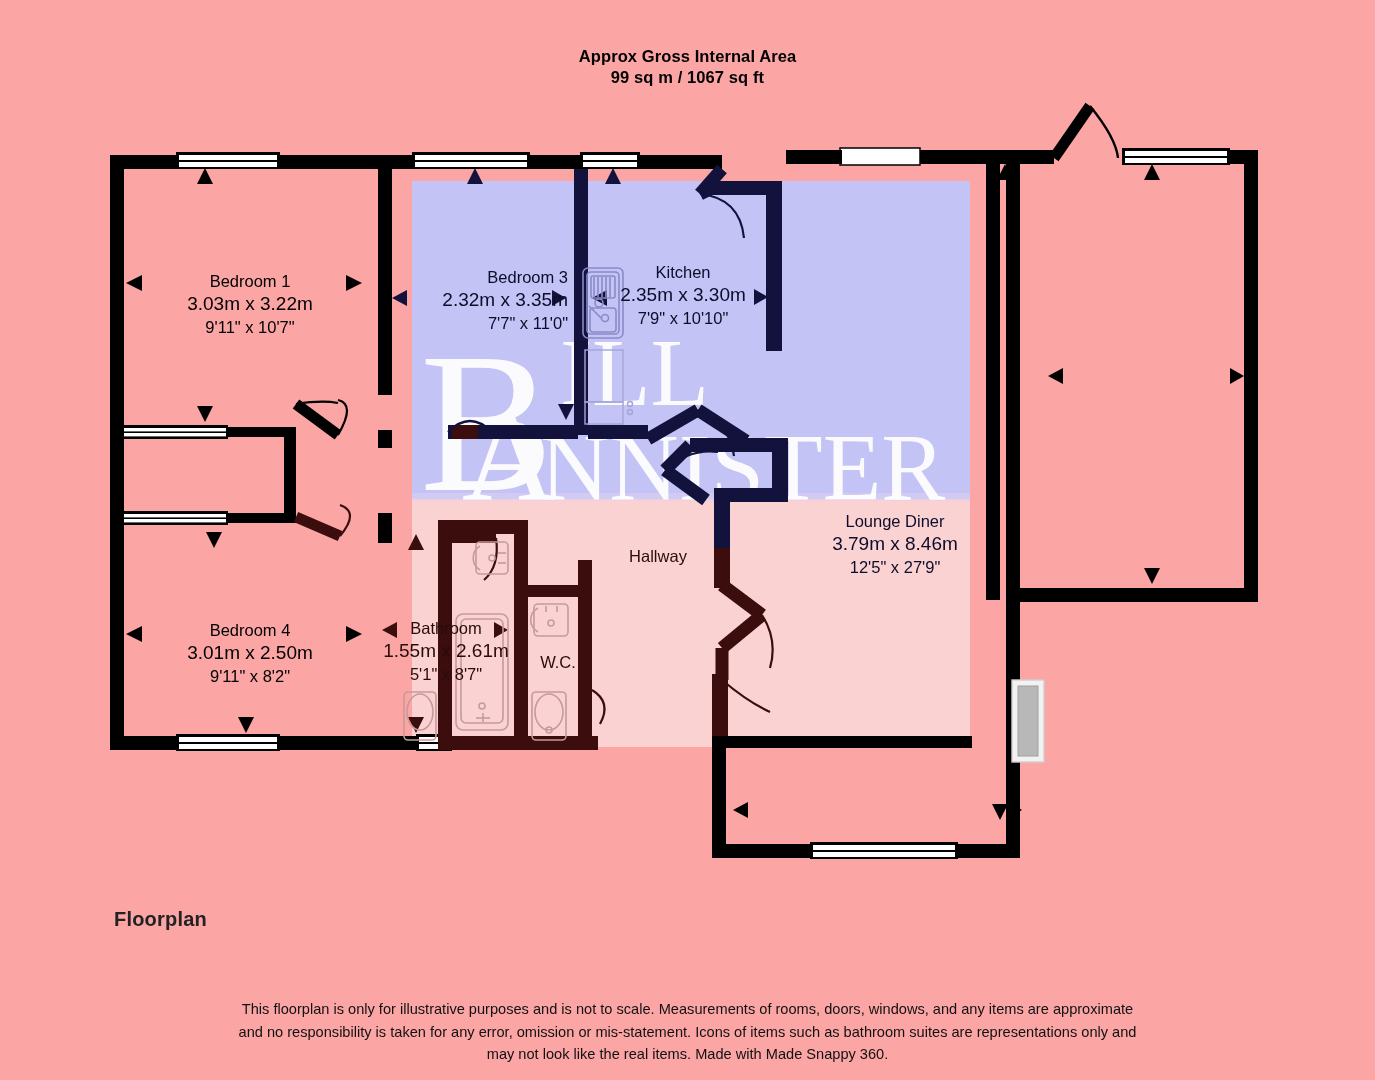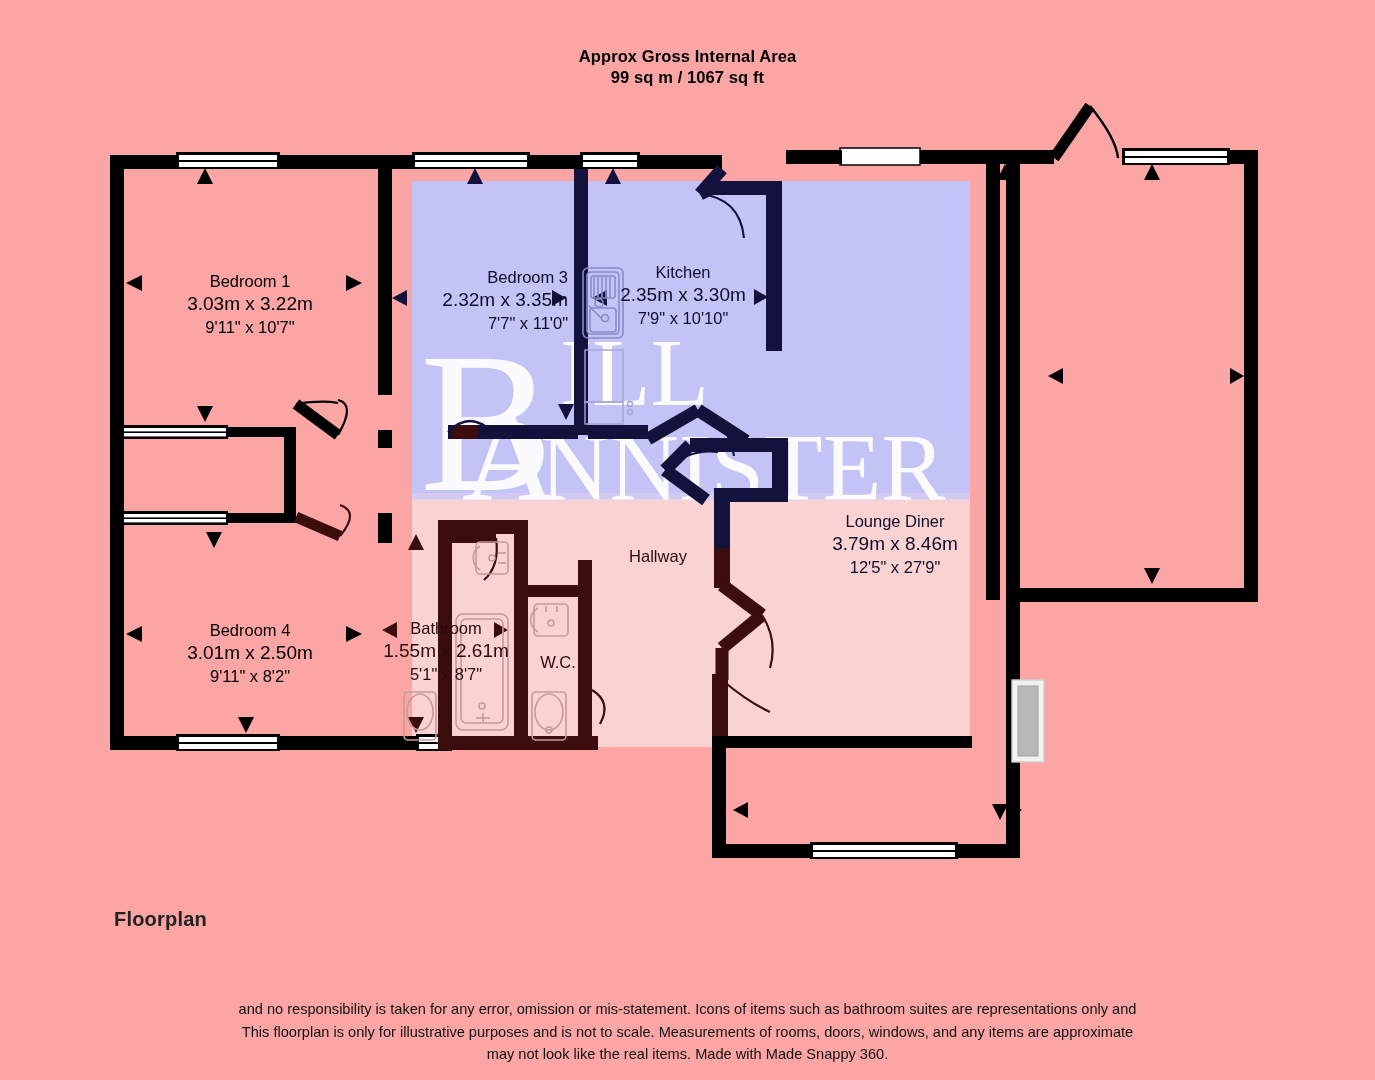--- a/index.html
+++ b/index.html
@@ -469,8 +469,8 @@
   <div class="floorplan-caption">Floorplan</div>
 
   <div class="disclaimer">
+    <div>This floorplan is only for illustrative purposes and is not to scale. Measurements of rooms, doors, windows, and any items are approximate</div>
     <div>and no responsibility is taken for any error, omission or mis-statement. Icons of items such as bathroom suites are representations only and</div>
-    <div>This floorplan is only for illustrative purposes and is not to scale. Measurements of rooms, doors, windows, and any items are approximate</div>
     <div>may not look like the real items. Made with Made Snappy 360.</div>
   </div>
 

